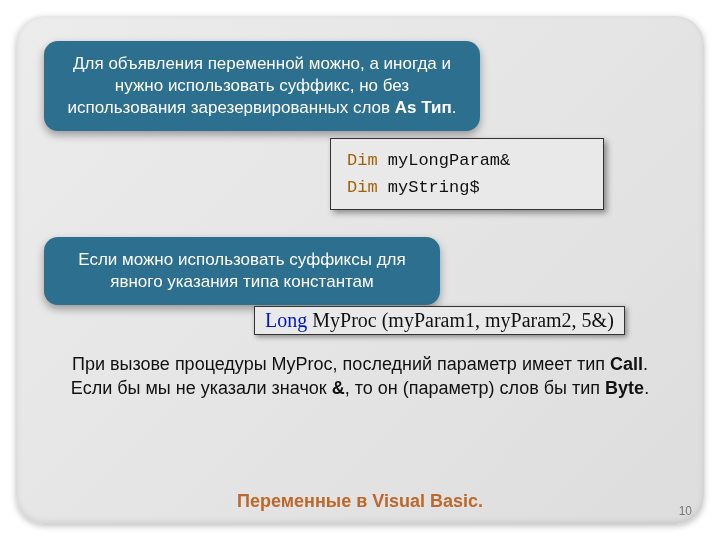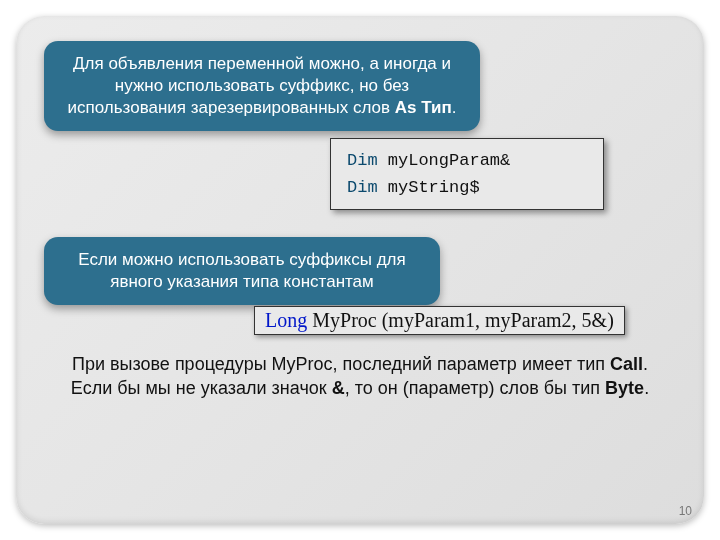--- a/index.html
+++ b/index.html
@@ -64,7 +64,7 @@
     line-height: 1.6;
     color: #111;
   }
-  .kw { color: #0c4a6e; }
+  .kw { color: #a16207; }
   .call-box {
     position: absolute;
     left: 254px;

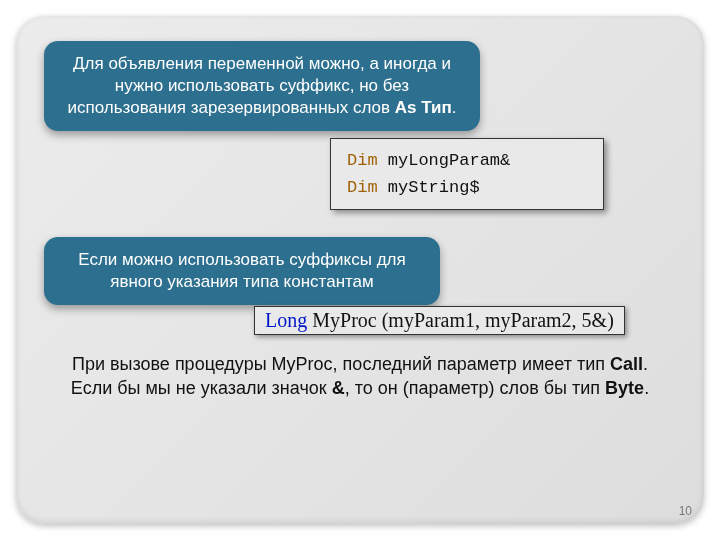--- a/index.html
+++ b/index.html
@@ -139,6 +139,7 @@
     <span>Если бы мы не указали значок </span><span class="bold">&amp;</span><span>, то он (параметр) слов бы тип </span><span class="bold">Byte</span><span>.</span>
   </div>
 
+  <div class="footer-title">Переменные в Visual Basic.</div>
   <div class="page-number">10</div>
 </div>
 

